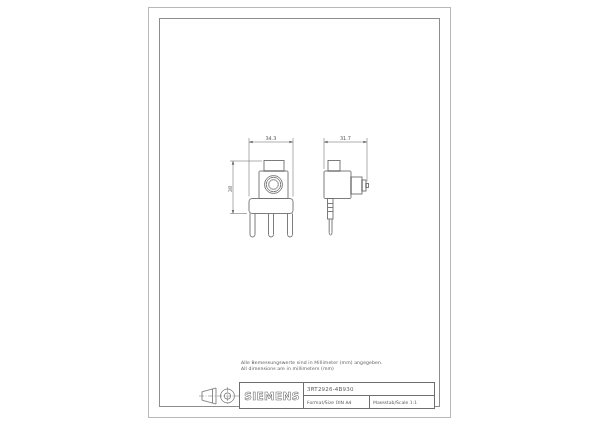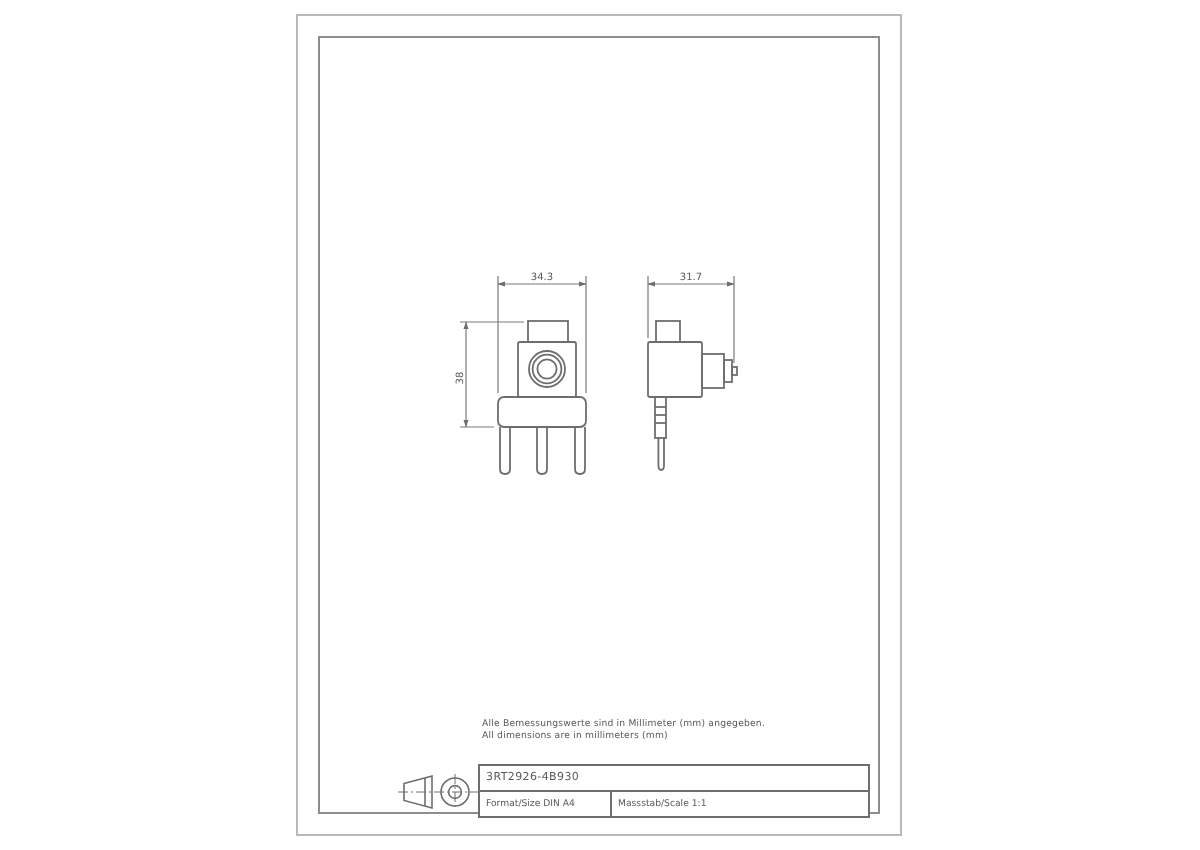--- a/index.html
+++ b/index.html
@@ -127,6 +127,11 @@
   </div>
 
   <div class="titleblock">
+    <div class="tb-brand">
+      <svg width="58" height="15" viewBox="0 0 58 15">
+        <text x="29" y="11.5" text-anchor="middle" font-size="10.5" font-weight="bold" letter-spacing="0.4" fill="none" stroke="#6a6a6a" stroke-width="0.55" font-family="DejaVu Sans, Liberation Sans, sans-serif">SIEMENS</text>
+      </svg>
+    </div>
     <div class="tb-right">
       <div class="tb-number">3RT2926-4B930</div>
       <div class="tb-bottom">

